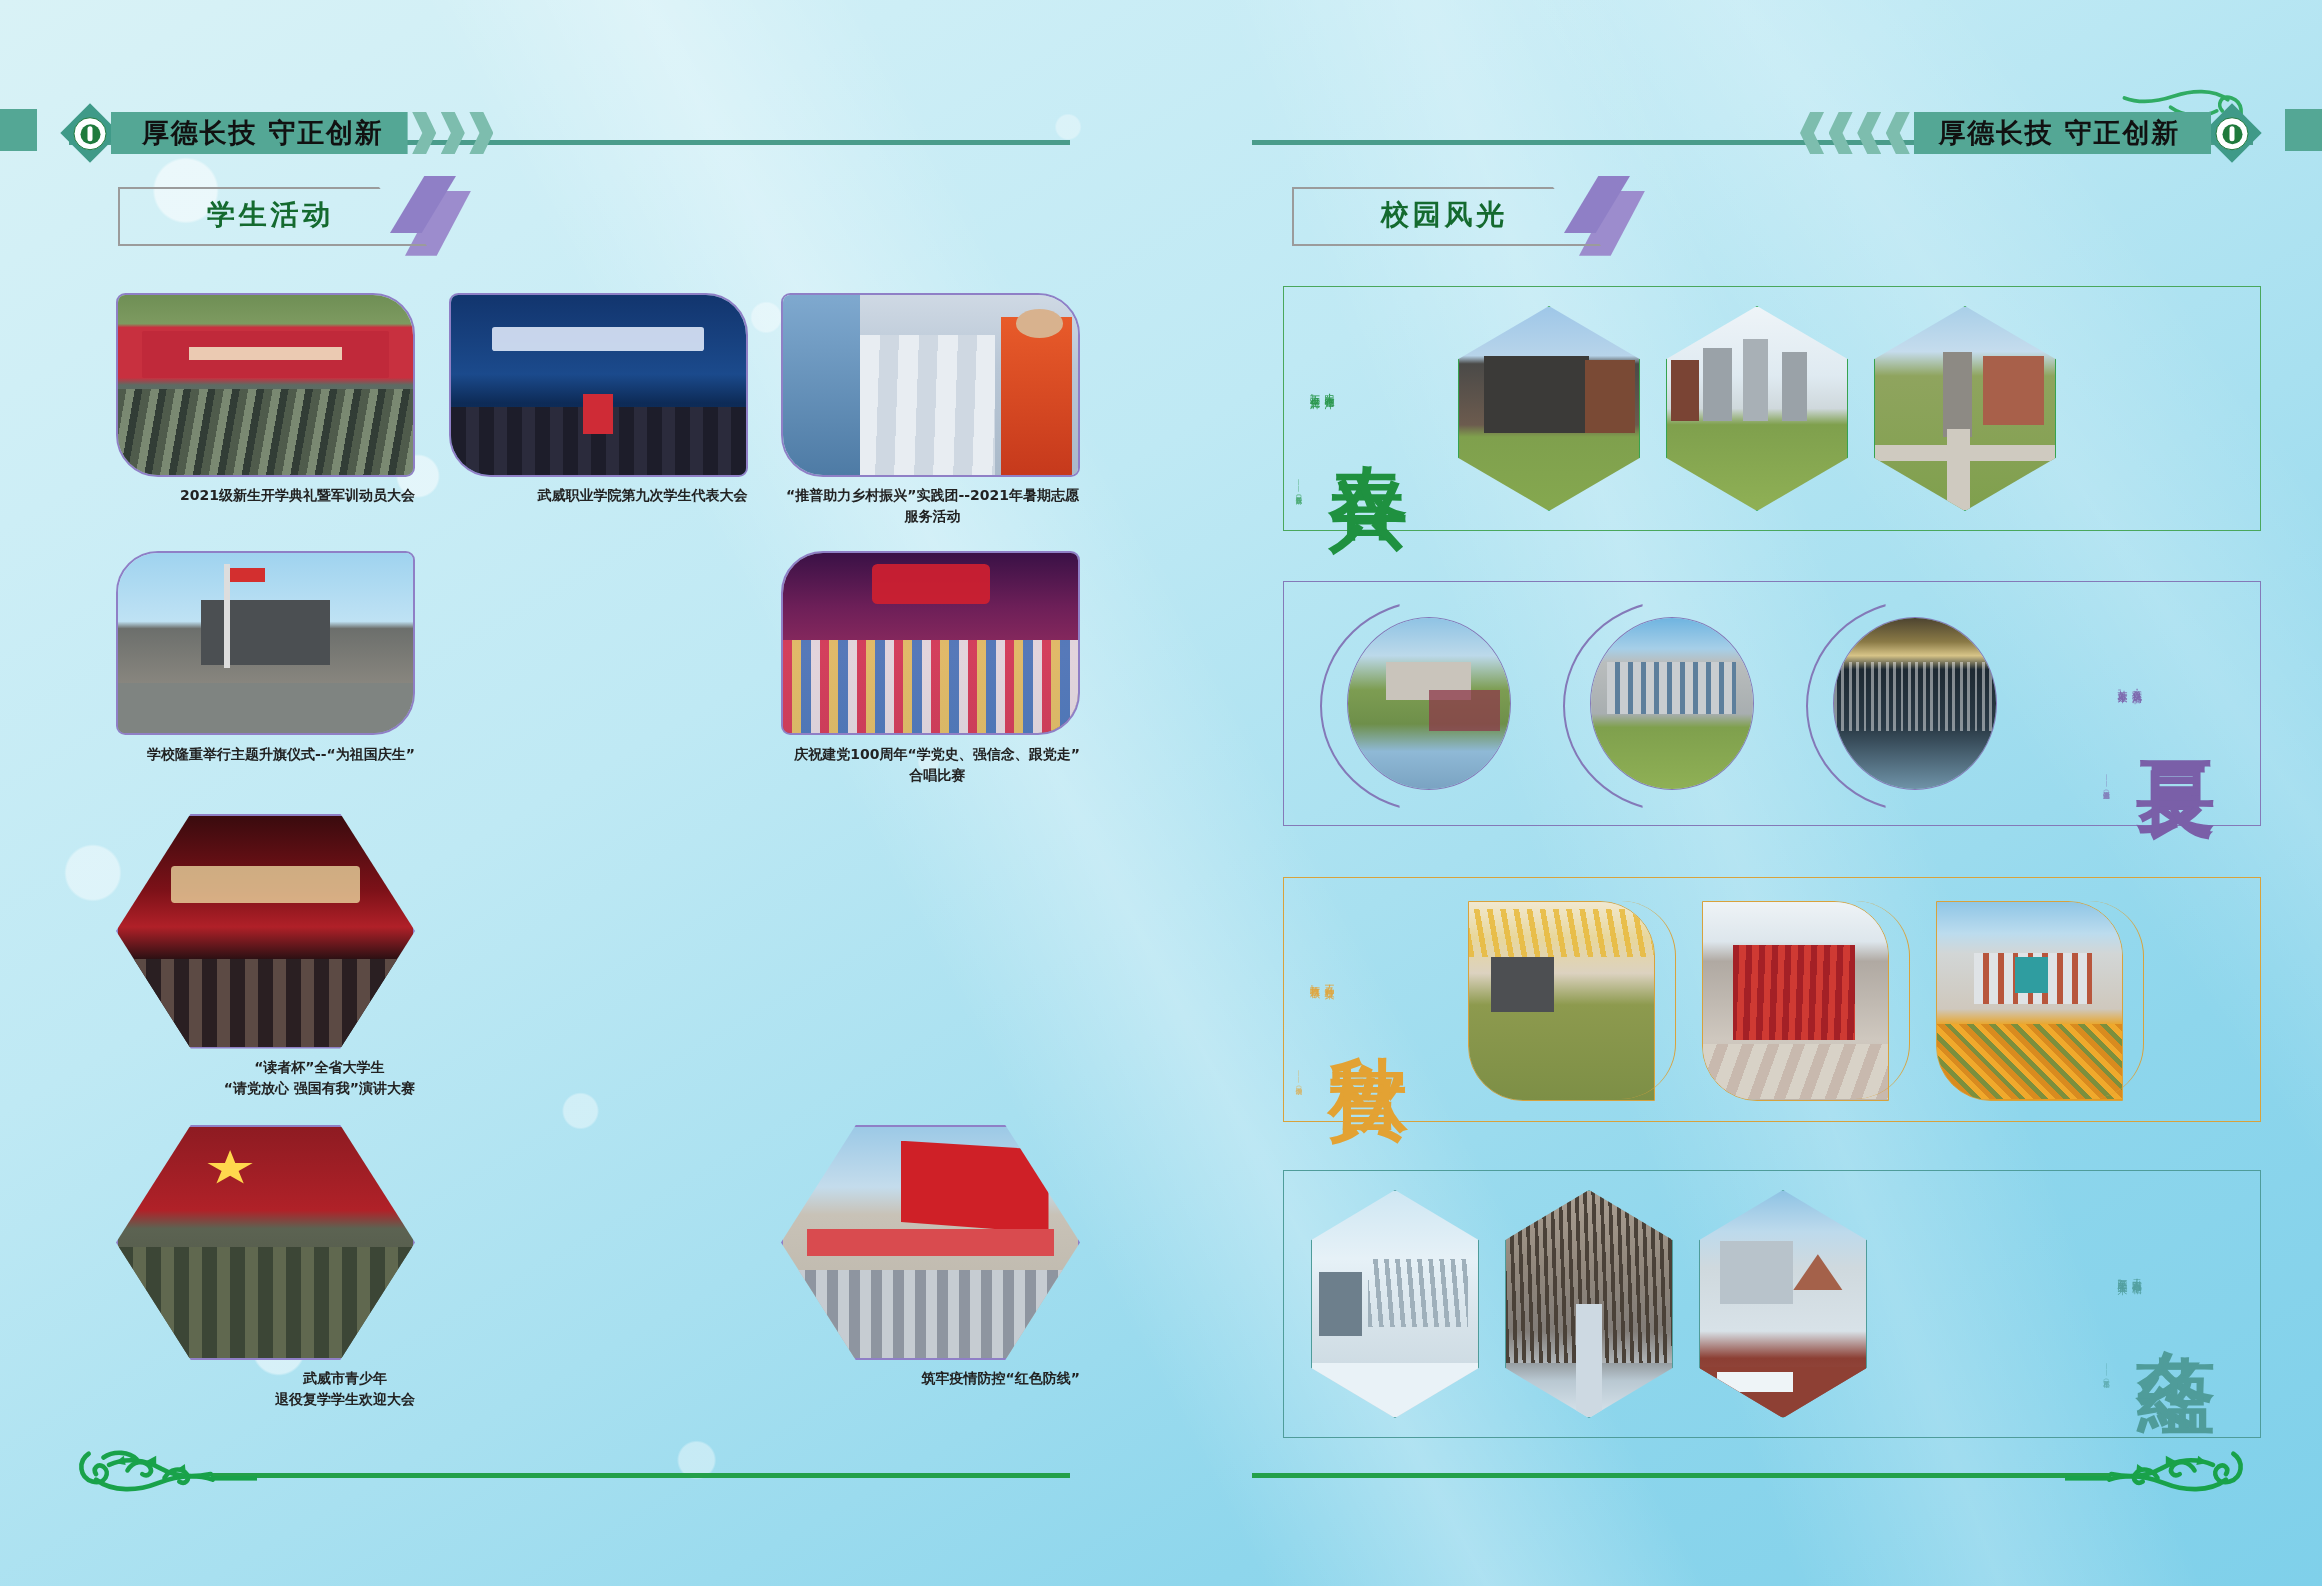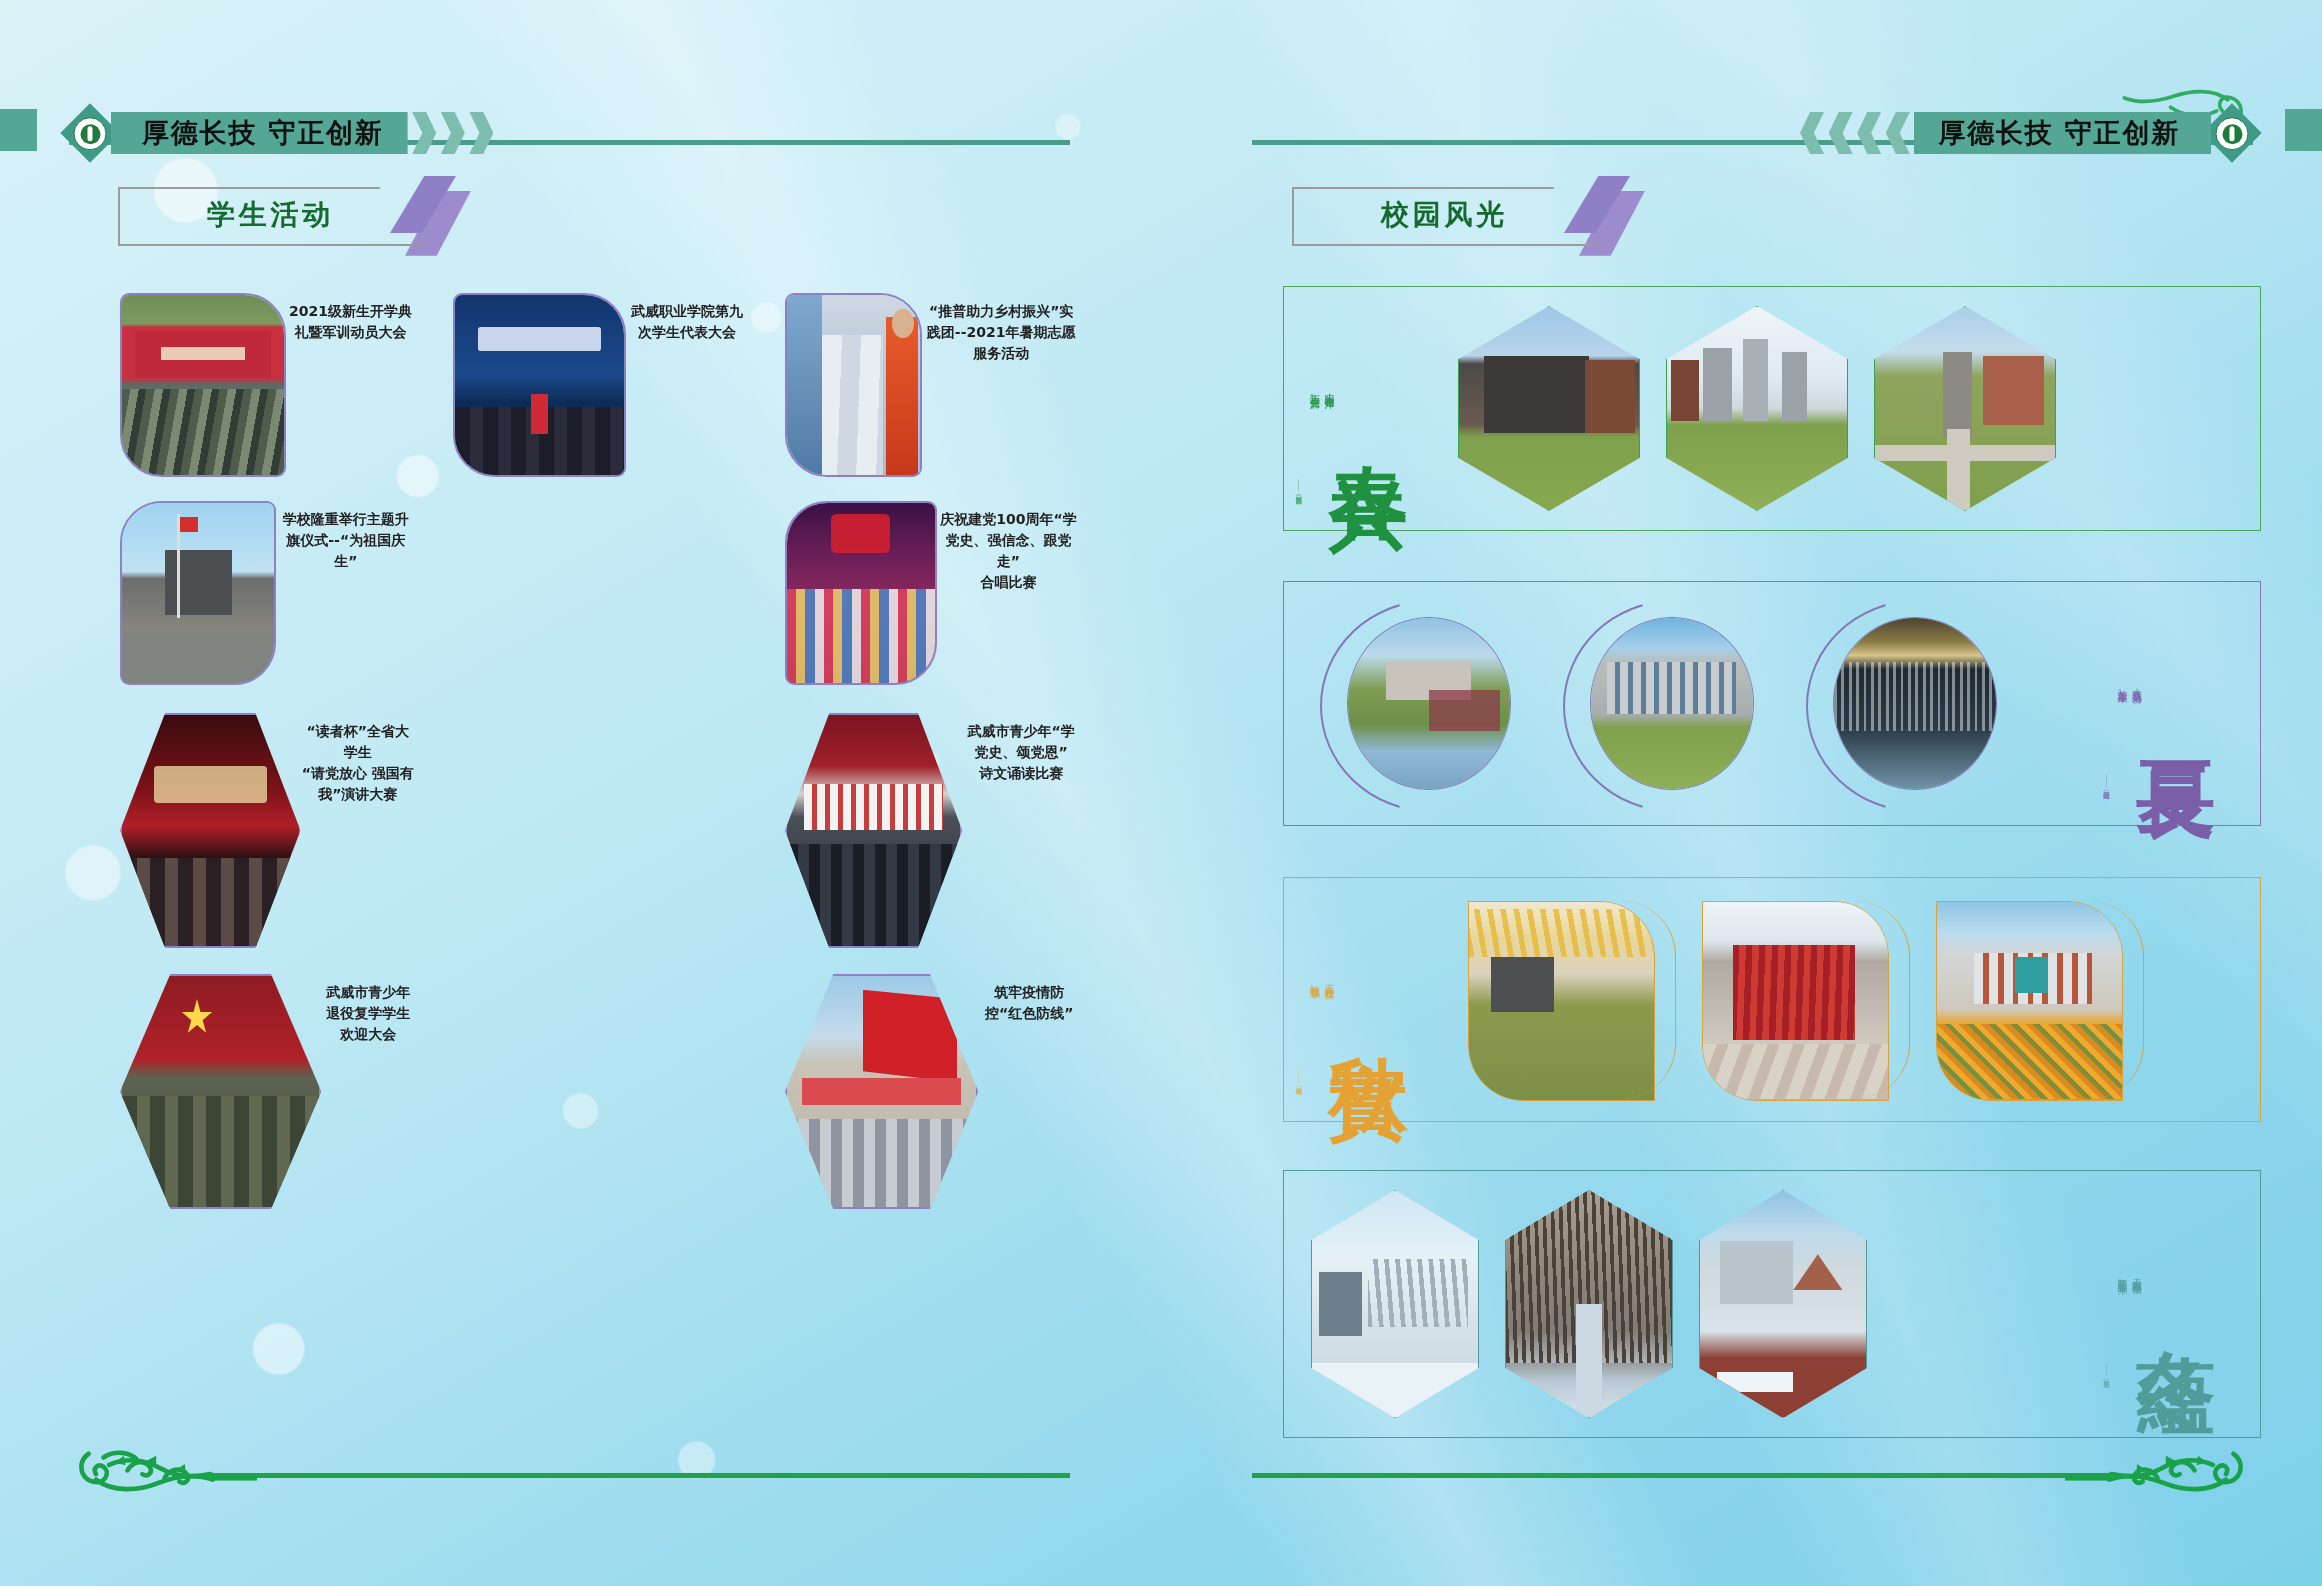--- a/index.html
+++ b/index.html
@@ -77,7 +77,7 @@
   
   .grid{position:absolute;left:120px;top:293px;width:960px;z-index:4;}
   .prow{display:flex;justify-content:space-between;}
-  .pcell{width:295px;display:flex;flex-direction:row;align-items:flex-start;}
+  .pcell{width:295px;display:flex;flex-direction:column;align-items:flex-end;}
   .ph{width:295px;position:relative;overflow:hidden;}
   .ph .img{position:absolute;inset:0;}
   .cap{margin-top:8.3px;font-size:14px;line-height:1.5;color:#222;text-align:center;

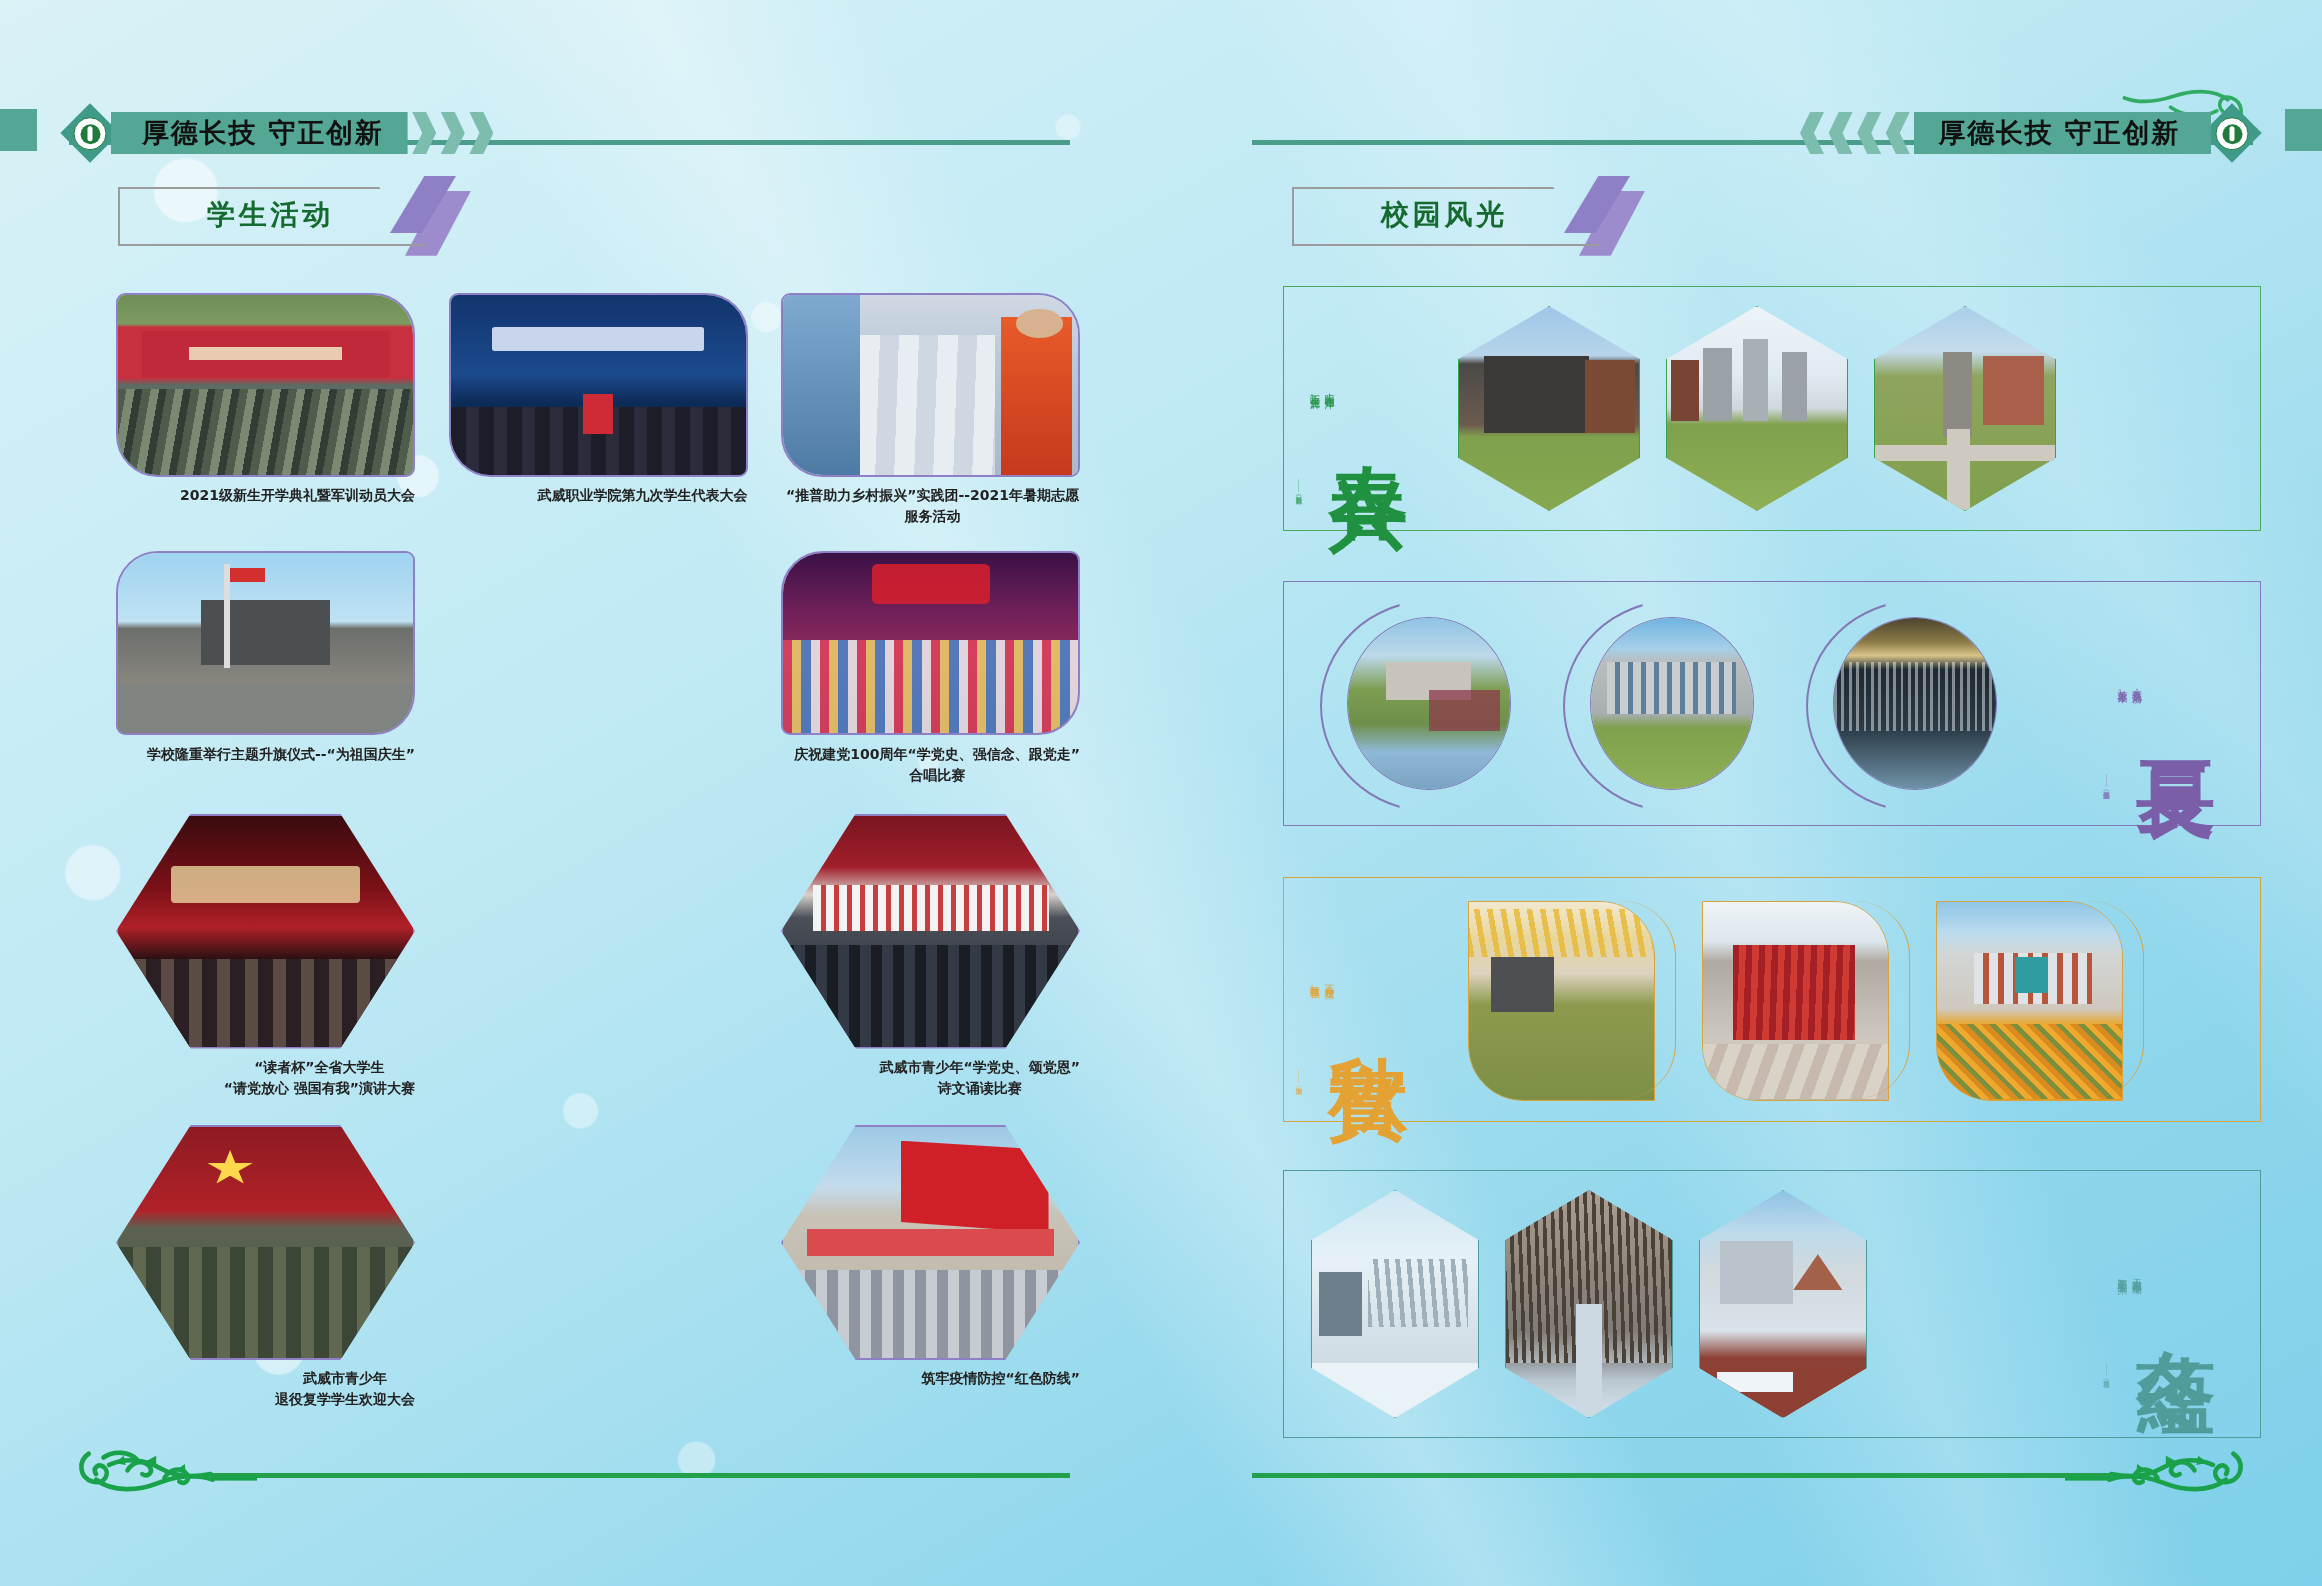--- a/index.html
+++ b/index.html
@@ -278,17 +278,6 @@
       <div class="cap">“读者杯”全省大学生
 “请党放心 强国有我”演讲大赛</div>
     </div>
-    <div class="pcell">
-      <div class="ph sh-hex">
-        <div class="img" style="background:linear-gradient(180deg,#7a1520 0%,#a01f2b 22%,#d8d2cc 34%,#4a4f58 44%,#23262c 100%);"></div>
-        <div style="position:absolute;left:10%;top:30%;width:80%;height:20%;background:
-          repeating-linear-gradient(90deg,#f3f3f3 0 8.3px,#c63d3d 8.3px 13px);"></div>
-        <div style="position:absolute;left:0;top:56%;width:100%;height:44%;background:
-          repeating-linear-gradient(90deg,#1a1d23 0 11px,#343a45 11px 22px);"></div>
-      </div>
-      <div class="cap">武威市青少年“学党史、颂党恩”
-诗文诵读比赛</div>
-    </div>
   </div>
 
   <div class="prow row4">

